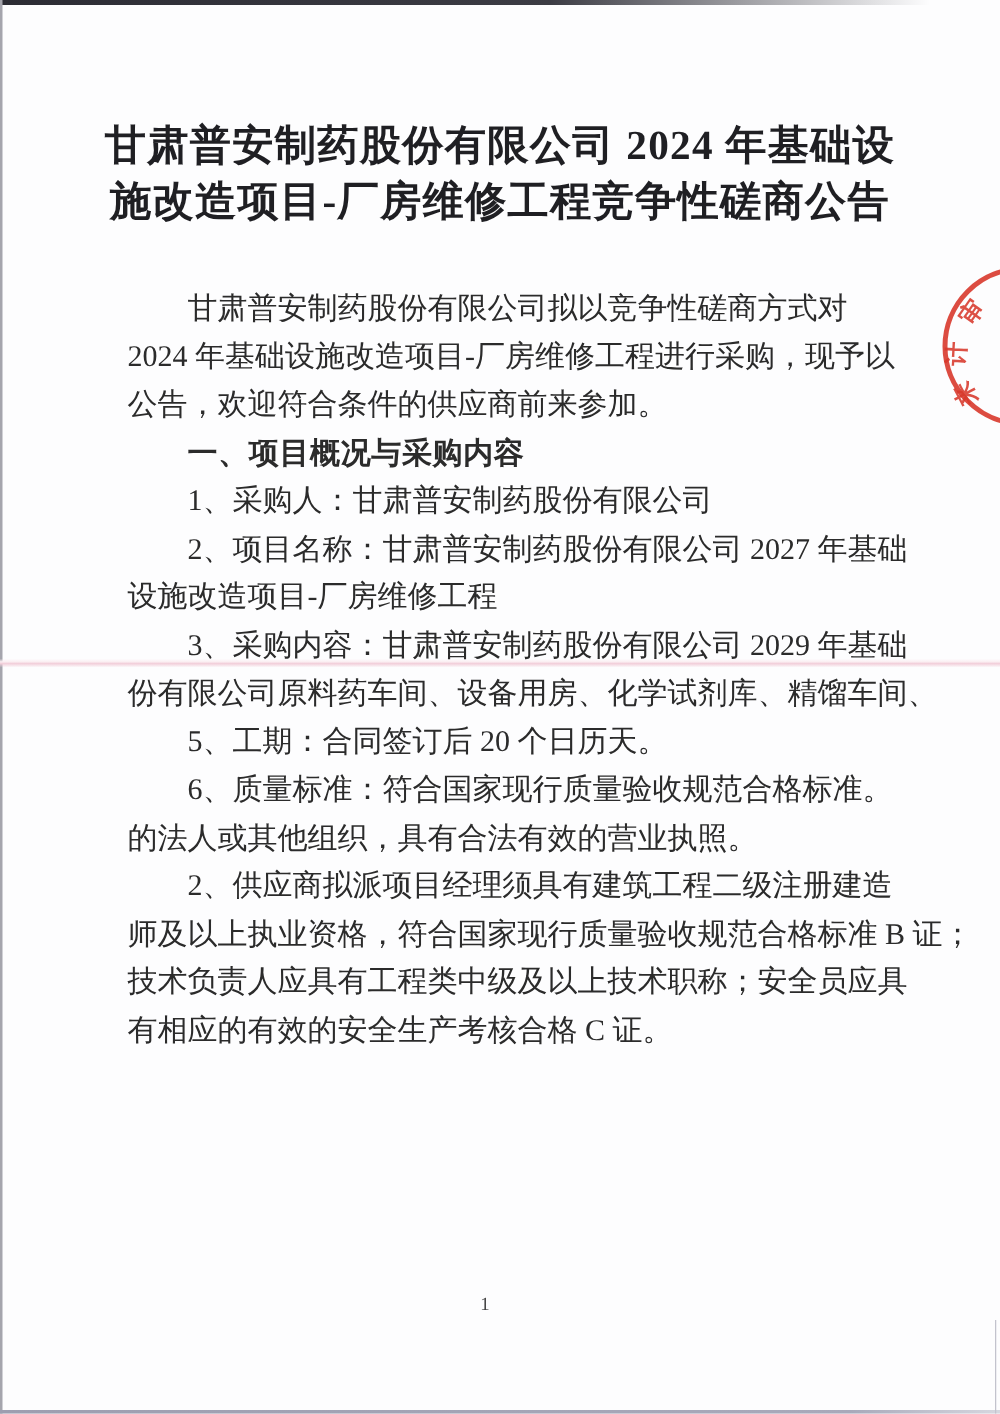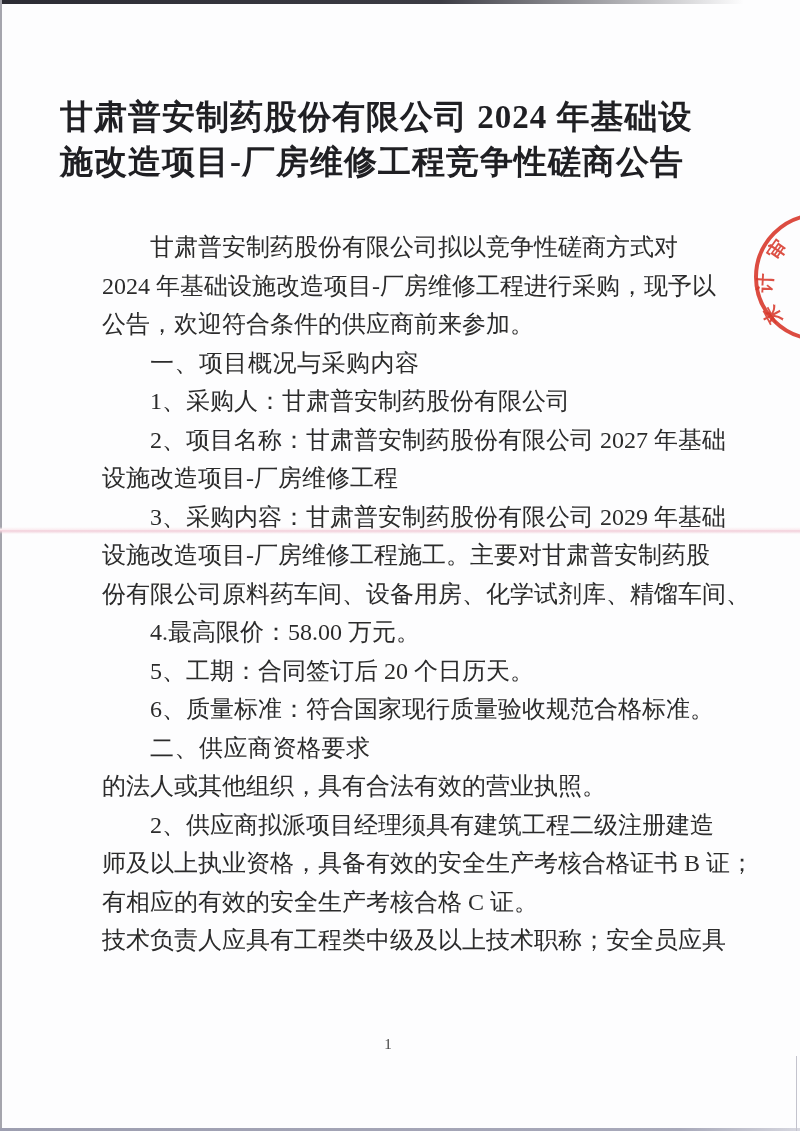--- a/index.html
+++ b/index.html
@@ -40,7 +40,7 @@
   
   .title-block {
     position:absolute; top:95px; left:60px; width:680px;
-    text-align:left;
+    text-align:center;
     font-weight:bold;
     font-size:33px;
     line-height:45px;

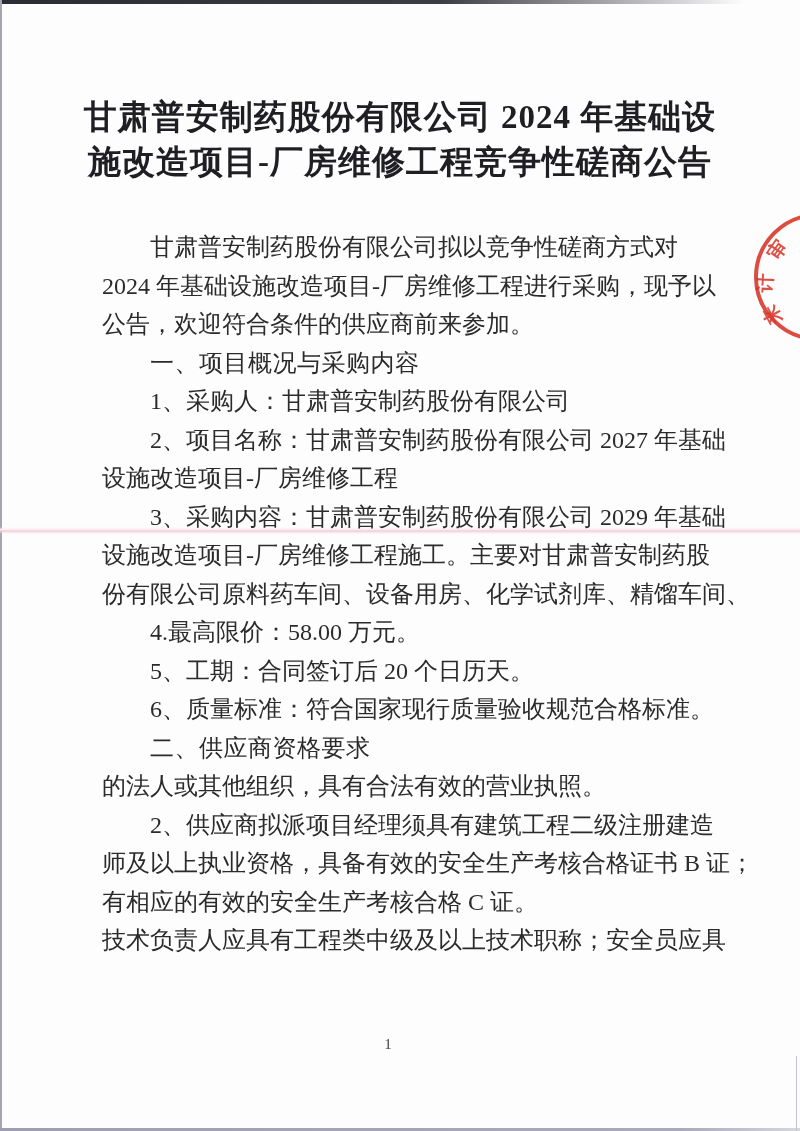--- a/index.html
+++ b/index.html
@@ -56,7 +56,7 @@
   .doc-line { height:38.5px; white-space:nowrap; }
   .doc-line.indent { padding-left:48px; }
   .doc-line.bold {
-    font-weight:400;
+    font-weight:700;
     font-family:"Liberation Sans","DejaVu Sans",sans-serif;
     letter-spacing:0.5px;
   }

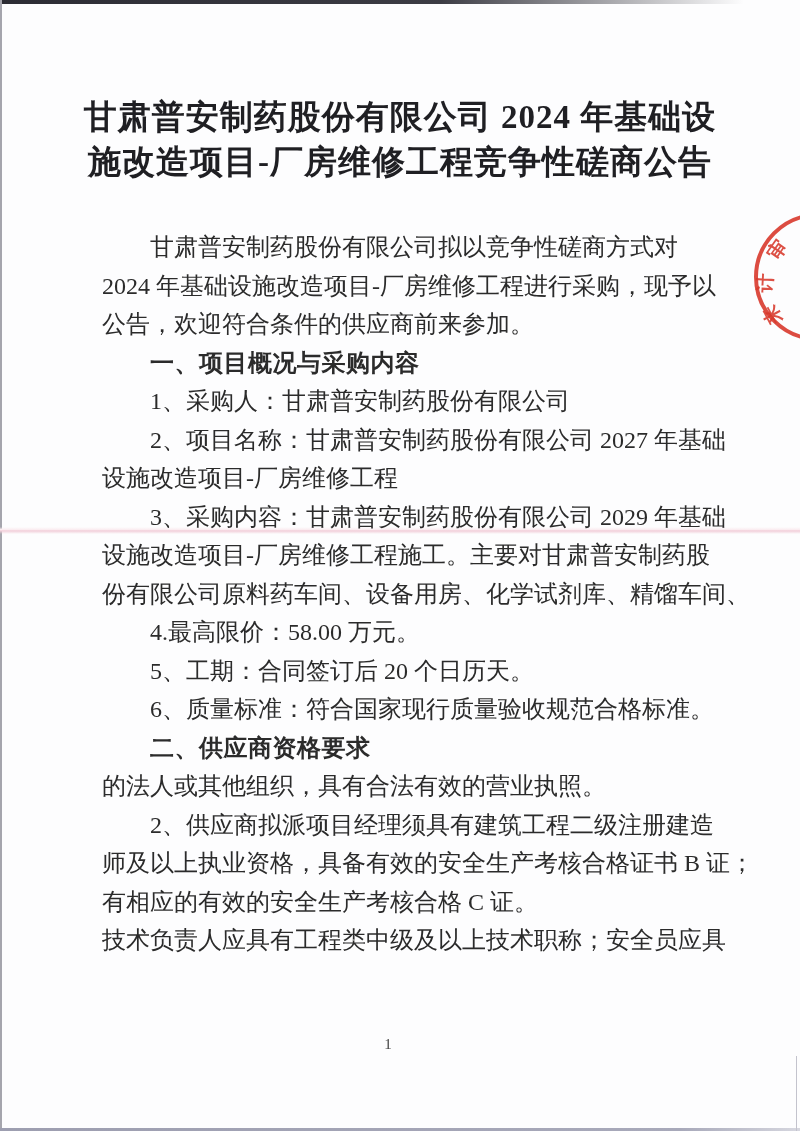--- a/index.html
+++ b/index.html
@@ -141,9 +141,6 @@
         <span>3、采购内容：甘肃普安制药股份有限公司 2029 年基础</span>
       </div>
 
-      <div class="doc-line">
-        <span>设施改造项目-厂房维修工程施工。主要对甘肃普安制药股</span>
-      </div>
 
       <div class="doc-line">
         <span>份有限公司原料药车间、设备用房、化学试剂库、精馏车间、</span>

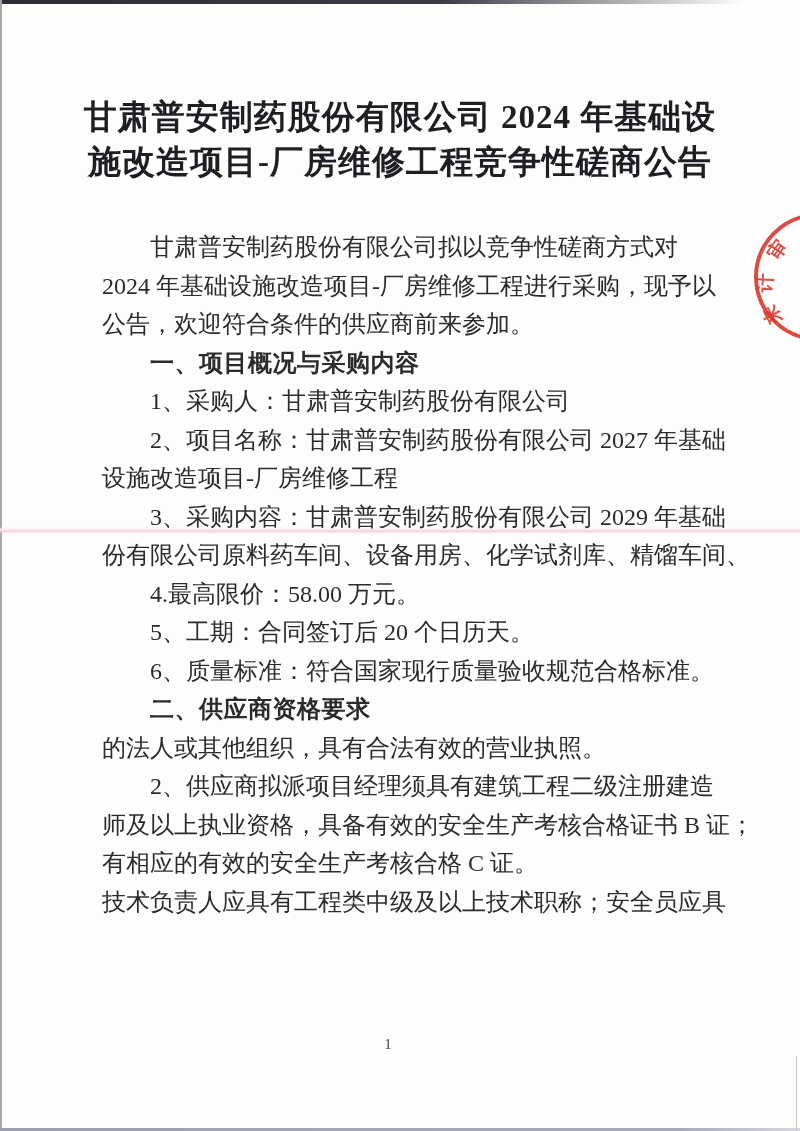--- a/index.html
+++ b/index.html
@@ -147,9 +147,6 @@
       </div>
 
 
-      <div class="doc-line indent">
-        <span>4.最高限价：58.00 万元。</span>
-      </div>
 
       <div class="doc-line indent">
         <span>5、工期：合同签订后 20 个日历天。</span>

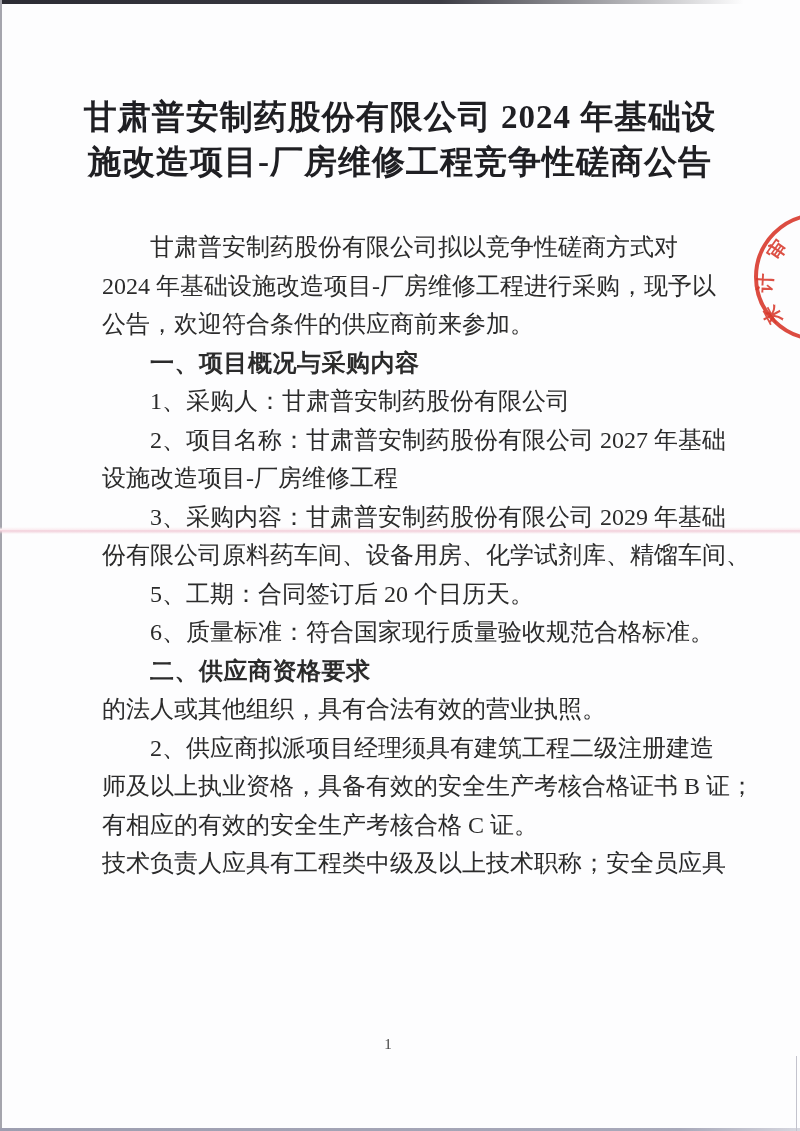--- a/index.html
+++ b/index.html
@@ -156,9 +156,6 @@
         <span>6、质量标准：符合国家现行质量验收规范合格标准。</span>
       </div>
 
-      <div class="doc-line indent bold">
-        <span>二、供应商资格要求</span>
-      </div>
 
 
       <div class="doc-line">

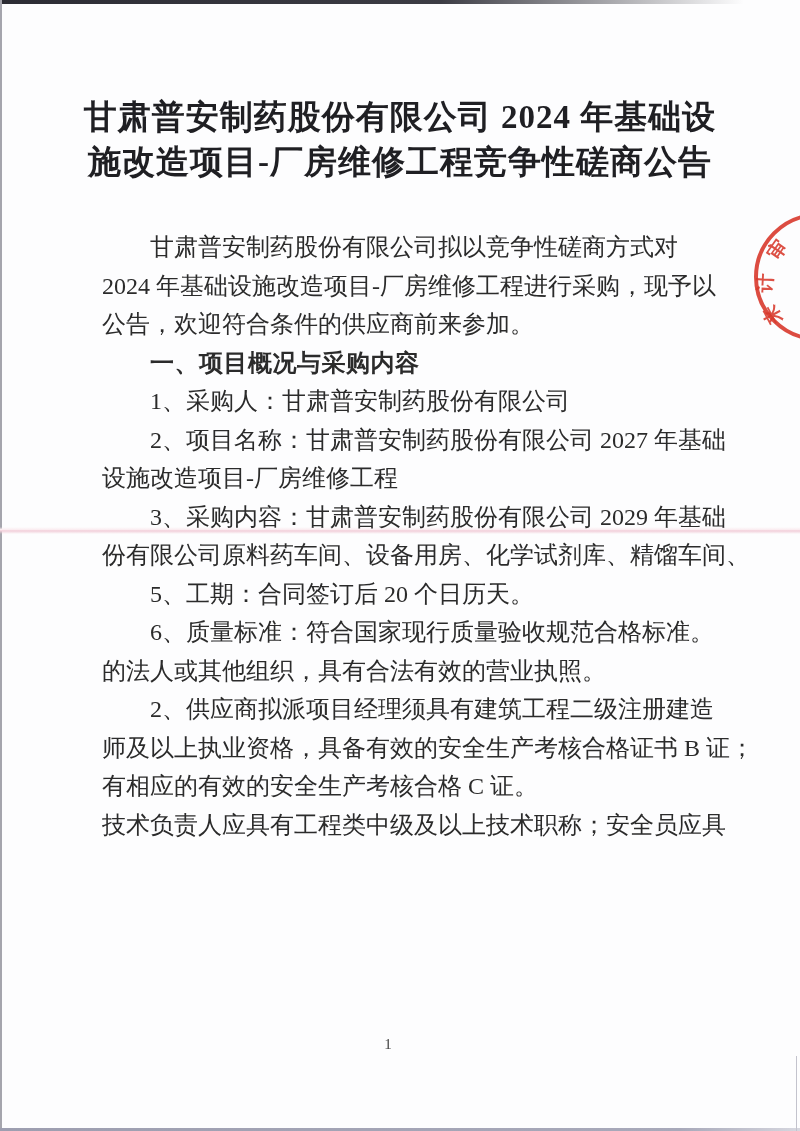--- a/index.html
+++ b/index.html
@@ -167,7 +167,7 @@
       </div>
 
       <div class="doc-line">
-        <span>师及以上执业资格，具备有效的安全生产考核合格证书 B 证；</span>
+        <span>师及以上执业资格，符合国家现行质量验收规范合格标准 B 证；</span>
       </div>
 
       <div class="doc-line">

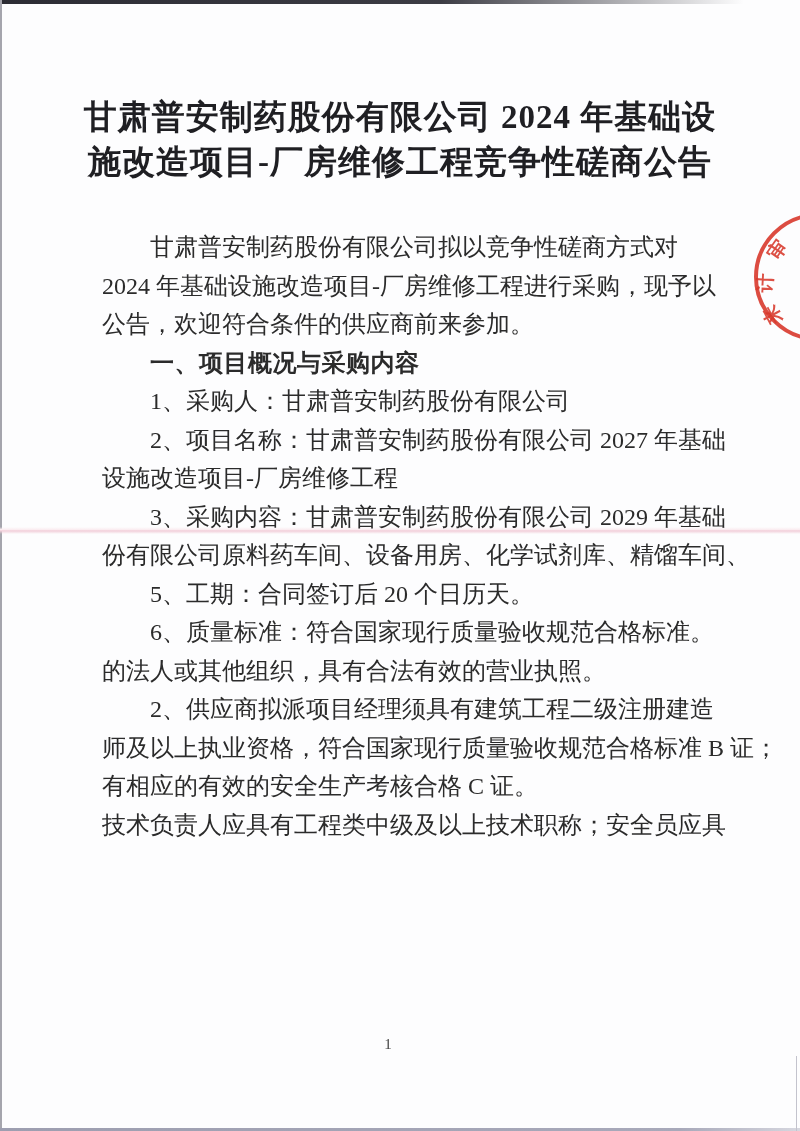--- a/index.html
+++ b/index.html
@@ -171,11 +171,11 @@
       </div>
 
       <div class="doc-line">
-        <span>有相应的有效的安全生产考核合格 C 证。</span>
+        <span>技术负责人应具有工程类中级及以上技术职称；安全员应具</span>
       </div>
 
       <div class="doc-line">
-        <span>技术负责人应具有工程类中级及以上技术职称；安全员应具</span>
+        <span>有相应的有效的安全生产考核合格 C 证。</span>
       </div>
     </div>
 

